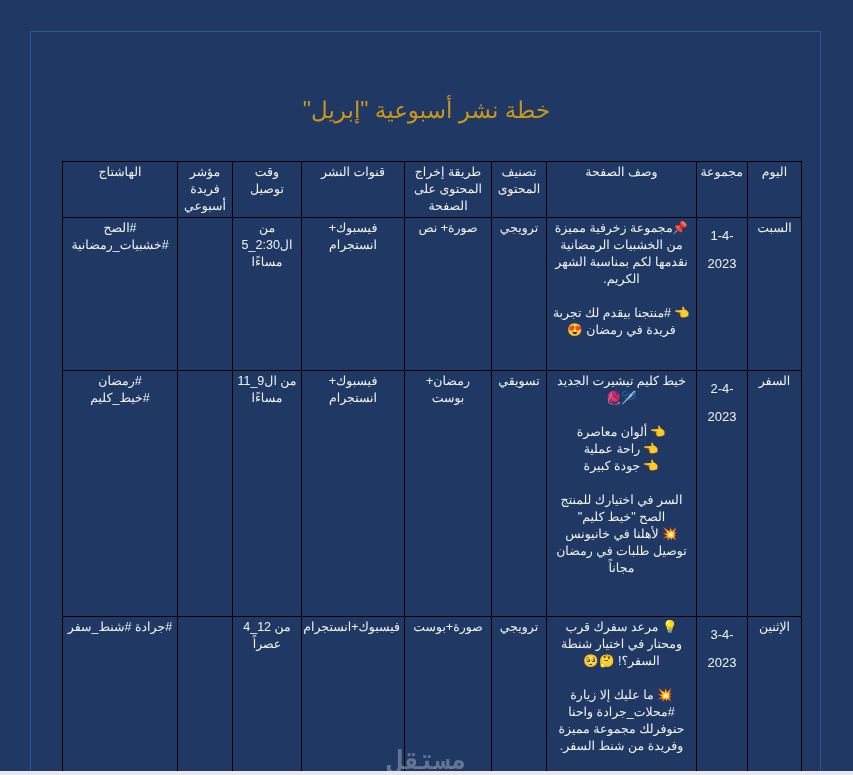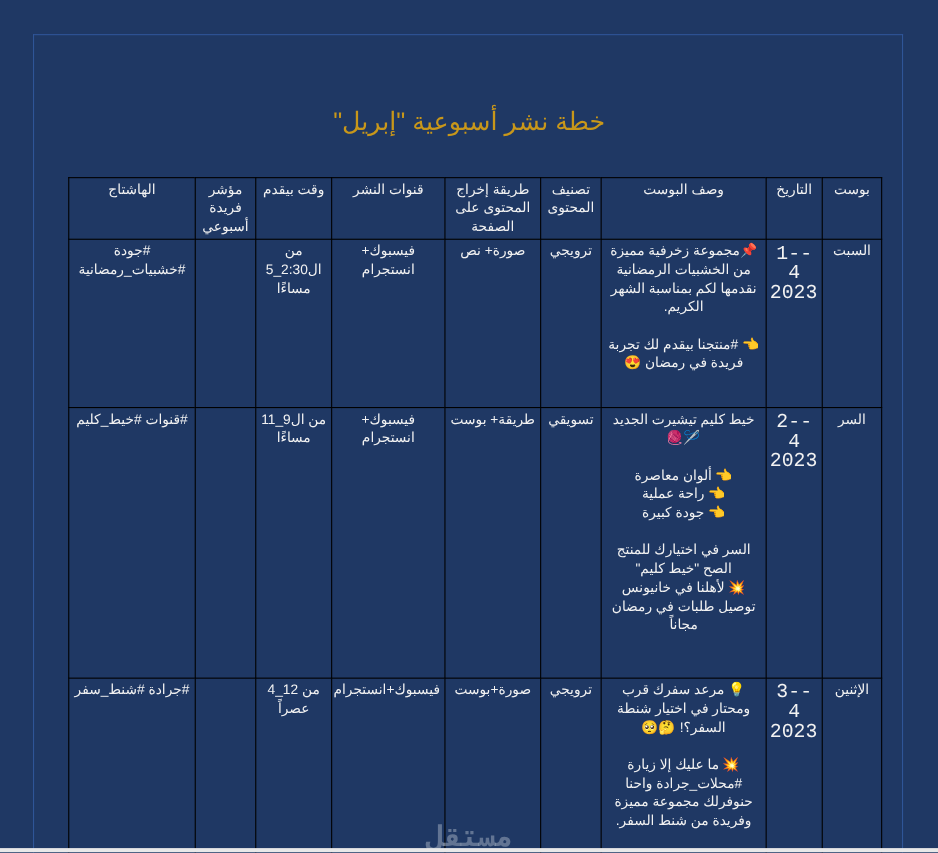--- a/index.html
+++ b/index.html
@@ -79,7 +79,7 @@
       <th>تصنيف المحتوى</th>
       <th>طريقة إخراج المحتوى على الصفحة</th>
       <th>قنوات النشر</th>
-      <th>وقت بيقدم</th>
+      <th>وقت توصيل</th>
       <th>مؤشر فريدة أسبوعي</th>
       <th>الهاشتاج</th>
     </tr>

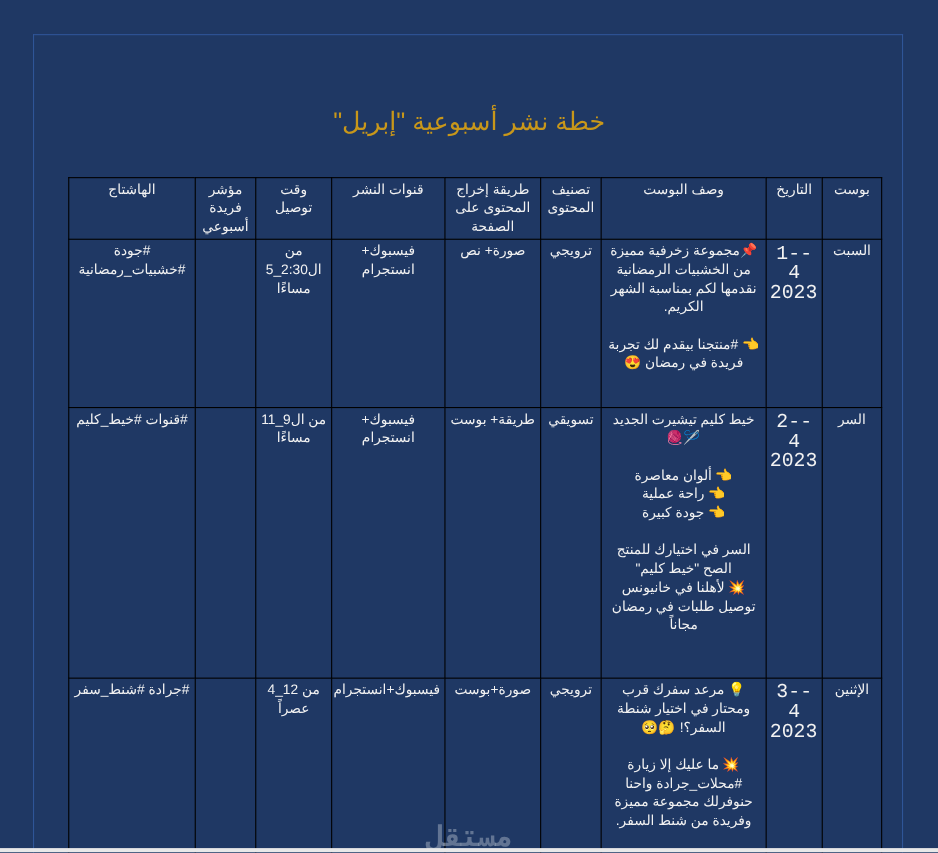--- a/index.html
+++ b/index.html
@@ -75,7 +75,7 @@
     <tr>
       <th>بوست</th>
       <th>التاريخ</th>
-      <th>وصف البوست</th>
+      <th>وصف الصفحة</th>
       <th>تصنيف المحتوى</th>
       <th>طريقة إخراج المحتوى على الصفحة</th>
       <th>قنوات النشر</th>

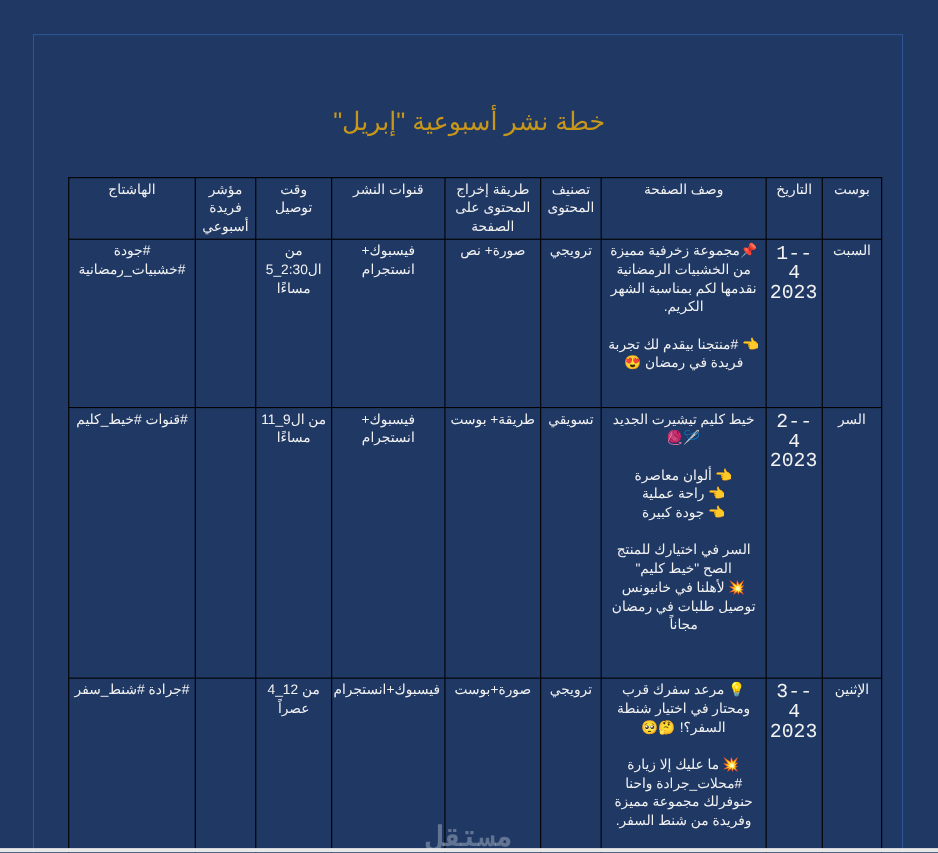--- a/index.html
+++ b/index.html
@@ -74,7 +74,7 @@
   <thead>
     <tr>
       <th>بوست</th>
-      <th>التاريخ</th>
+      <th>مجموعة</th>
       <th>وصف الصفحة</th>
       <th>تصنيف المحتوى</th>
       <th>طريقة إخراج المحتوى على الصفحة</th>

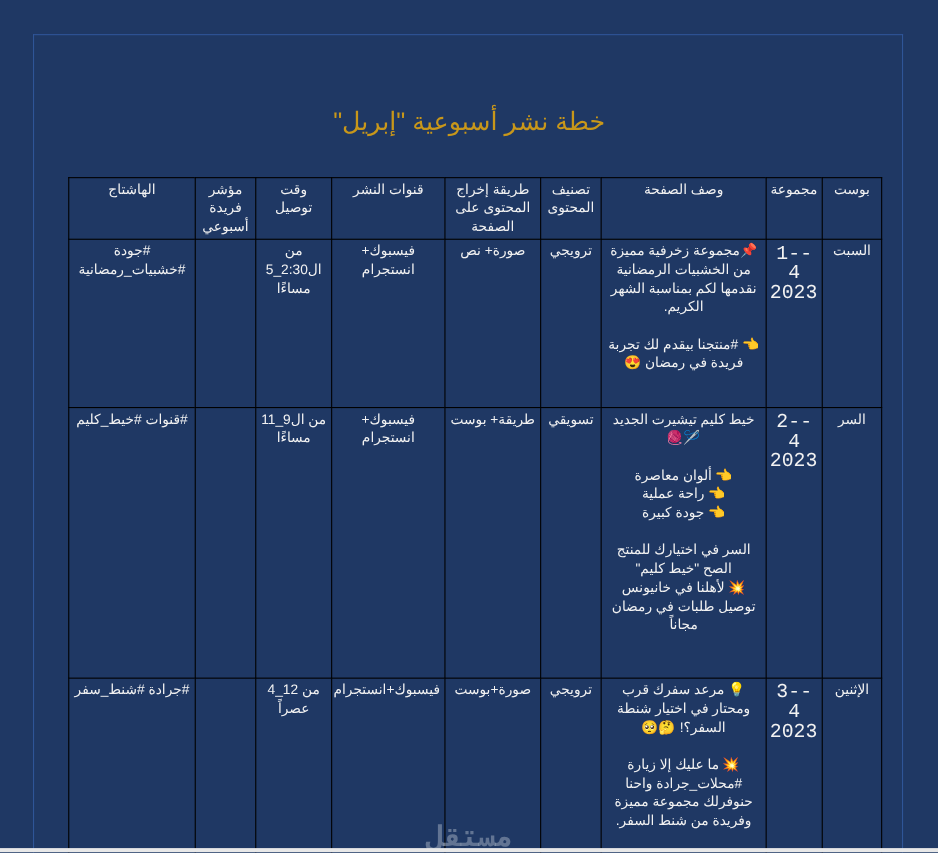--- a/index.html
+++ b/index.html
@@ -73,7 +73,7 @@
   </colgroup>
   <thead>
     <tr>
-      <th>بوست</th>
+      <th>اليوم</th>
       <th>مجموعة</th>
       <th>وصف الصفحة</th>
       <th>تصنيف المحتوى</th>

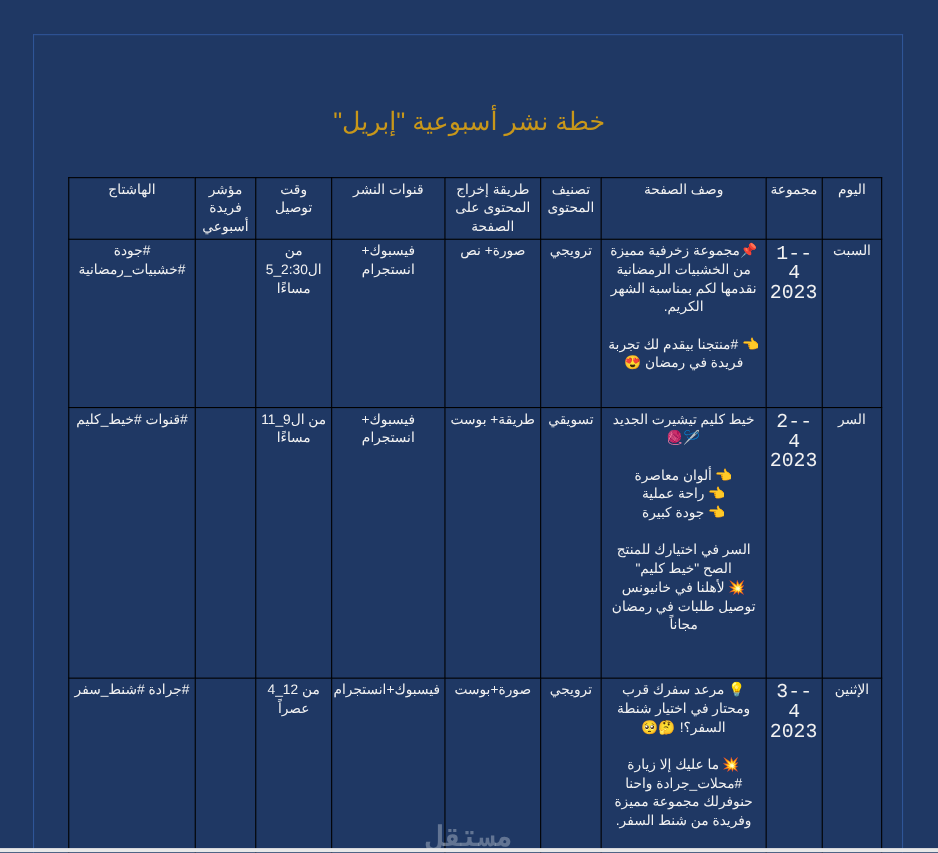--- a/index.html
+++ b/index.html
@@ -97,7 +97,7 @@
       <td>فيسبوك+ انستجرام</td>
       <td>من ال2:30_5 مساءًا</td>
       <td></td>
-      <td>#جودة #خشبيات_رمضانية</td>
+      <td>#الصح #خشبيات_رمضانية</td>
     </tr>
     <tr class="r2">
       <td>السر</td>

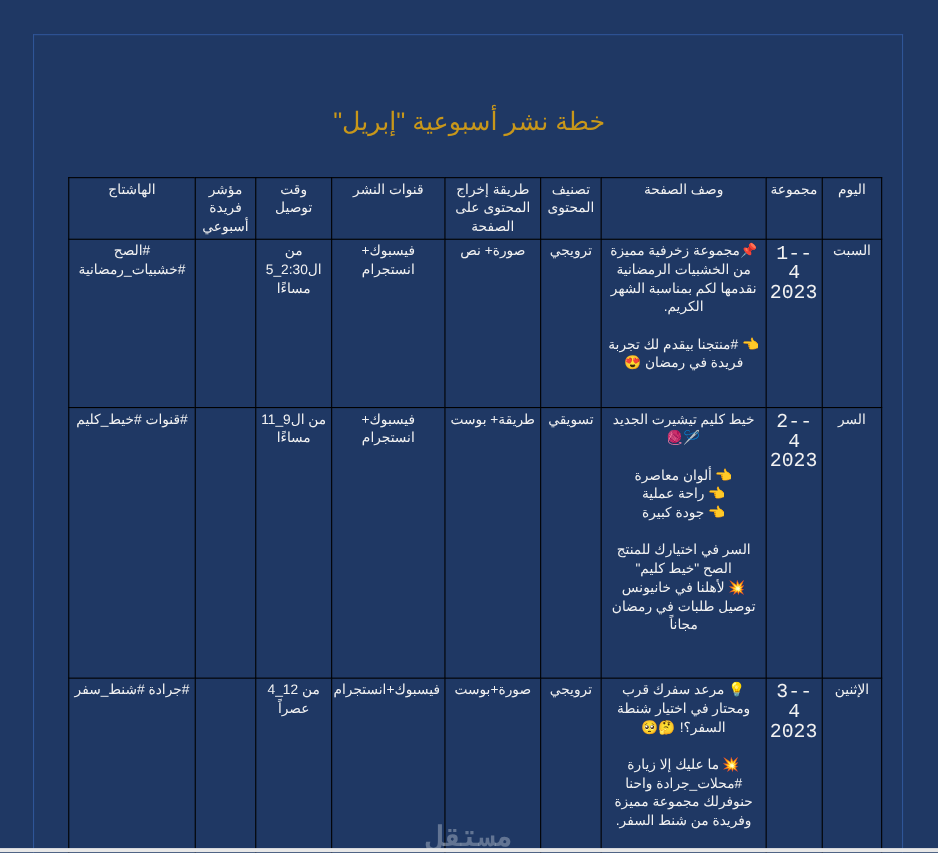--- a/index.html
+++ b/index.html
@@ -36,7 +36,7 @@
       white-space: pre-line;
     }
     table.plan th { height: 50px; }
-    .date { font-family: Liberation Mono, monospace; font-size: 18px; line-height: 18px; padding-top: 4px !important; }
+    .date { font-family: Liberation Sans, sans-serif; font-size: 13px; line-height: 28px; padding-top: 4px !important; }
     .r1 td { height: 146px; }
     .r2 td { height: 239px; }
     .r3 td { height: 170px; }

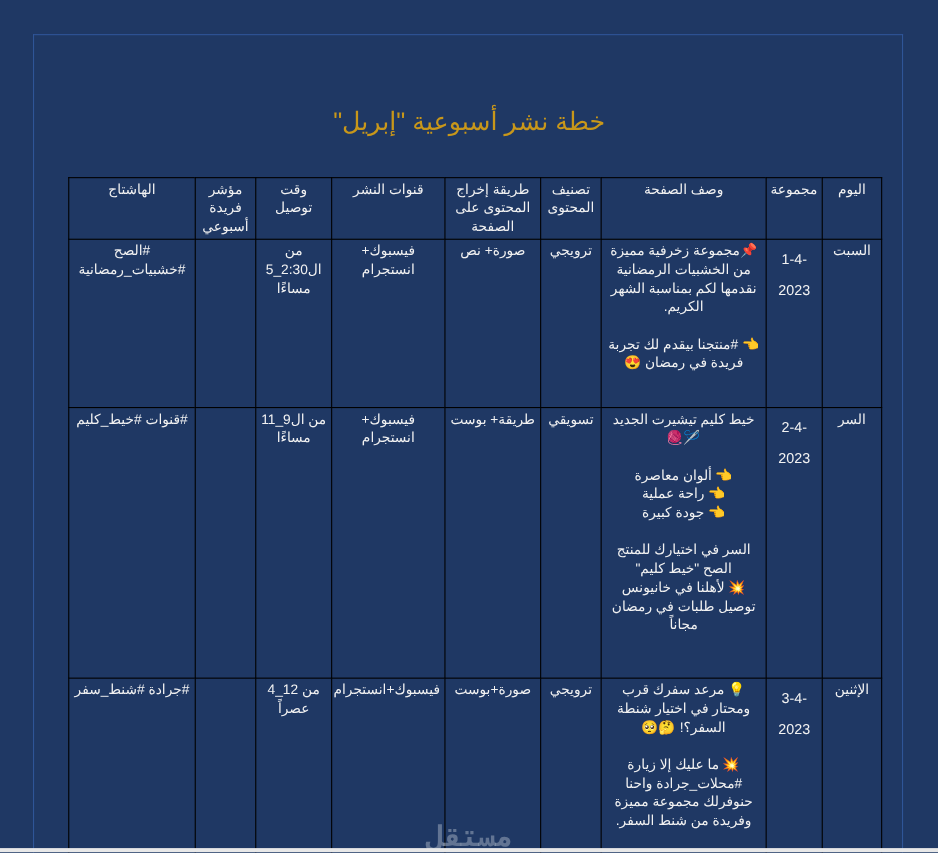--- a/index.html
+++ b/index.html
@@ -116,7 +116,7 @@
       <td>فيسبوك+ انستجرام</td>
       <td>من ال9_11 مساءًا</td>
       <td></td>
-      <td>#قنوات #خيط_كليم</td>
+      <td>#رمضان #خيط_كليم</td>
     </tr>
     <tr class="r3">
       <td>الإثنين</td>

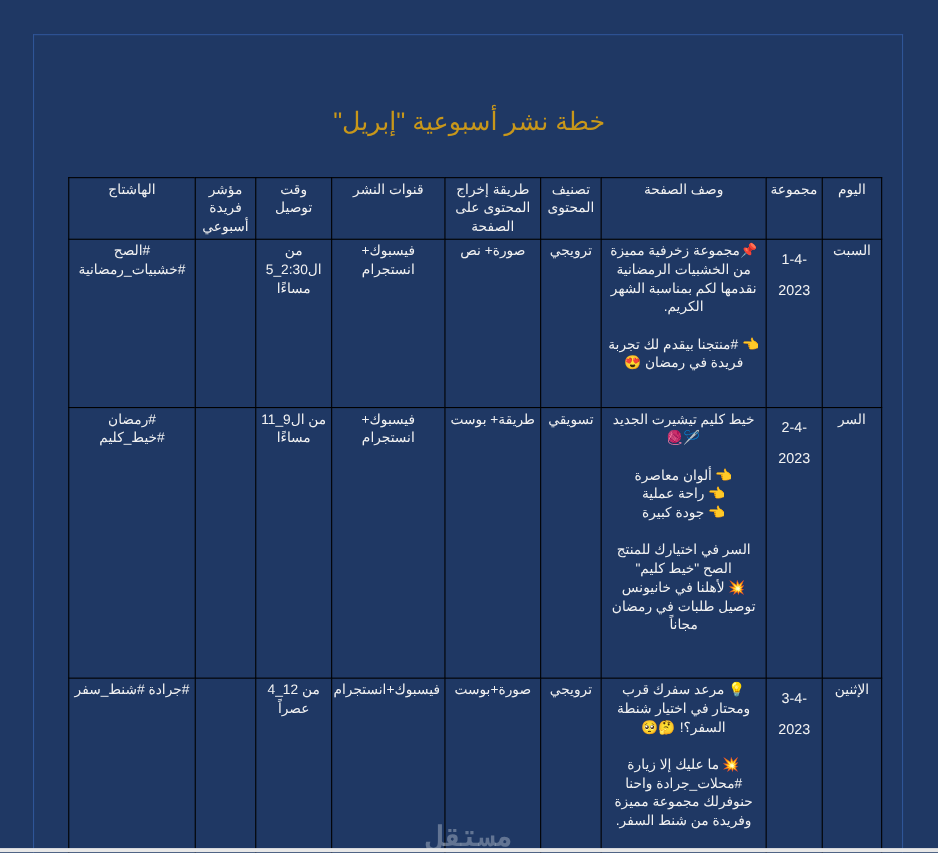--- a/index.html
+++ b/index.html
@@ -112,7 +112,7 @@
 السر في اختيارك للمنتج الصح "خيط كليم"
 💥 لأهلنا في خانيونس توصيل طلبات في رمضان مجاناً</td>
       <td>تسويقي</td>
-      <td>طريقة+ بوست</td>
+      <td>رمضان+ بوست</td>
       <td>فيسبوك+ انستجرام</td>
       <td>من ال9_11 مساءًا</td>
       <td></td>

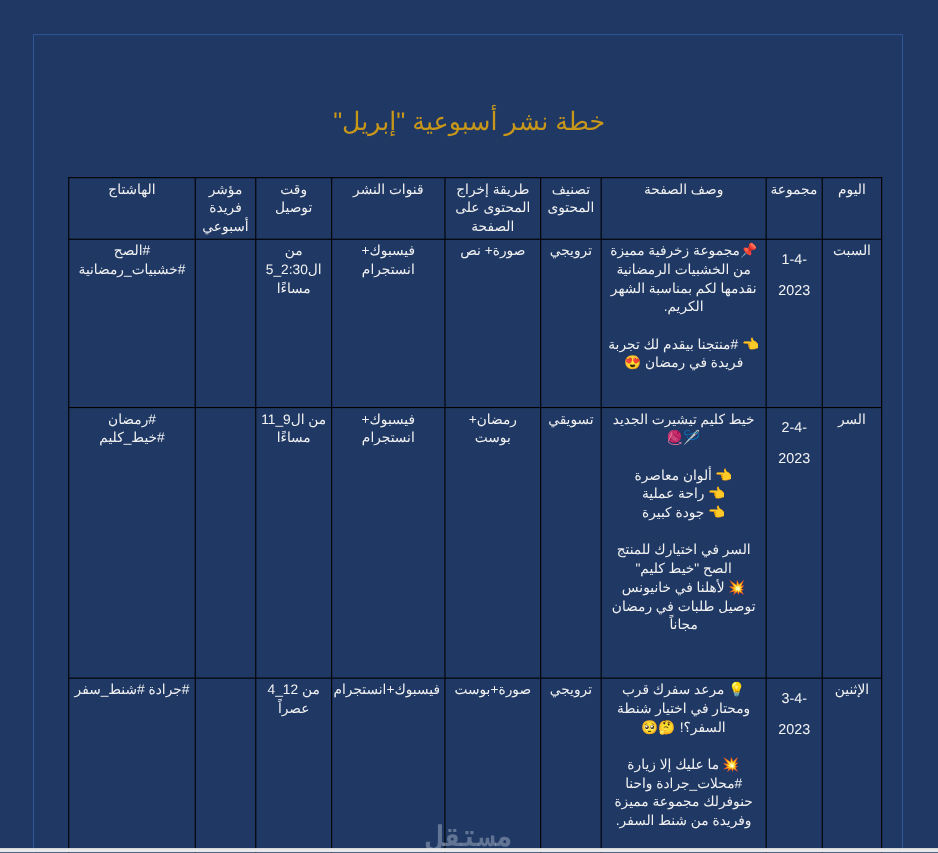--- a/index.html
+++ b/index.html
@@ -100,7 +100,7 @@
       <td>#الصح #خشبيات_رمضانية</td>
     </tr>
     <tr class="r2">
-      <td>السر</td>
+      <td>السفر</td>
       <td class="date">-2-4
 2023</td>
       <td>خيط كليم تيشيرت الجديد 🪡🧶

